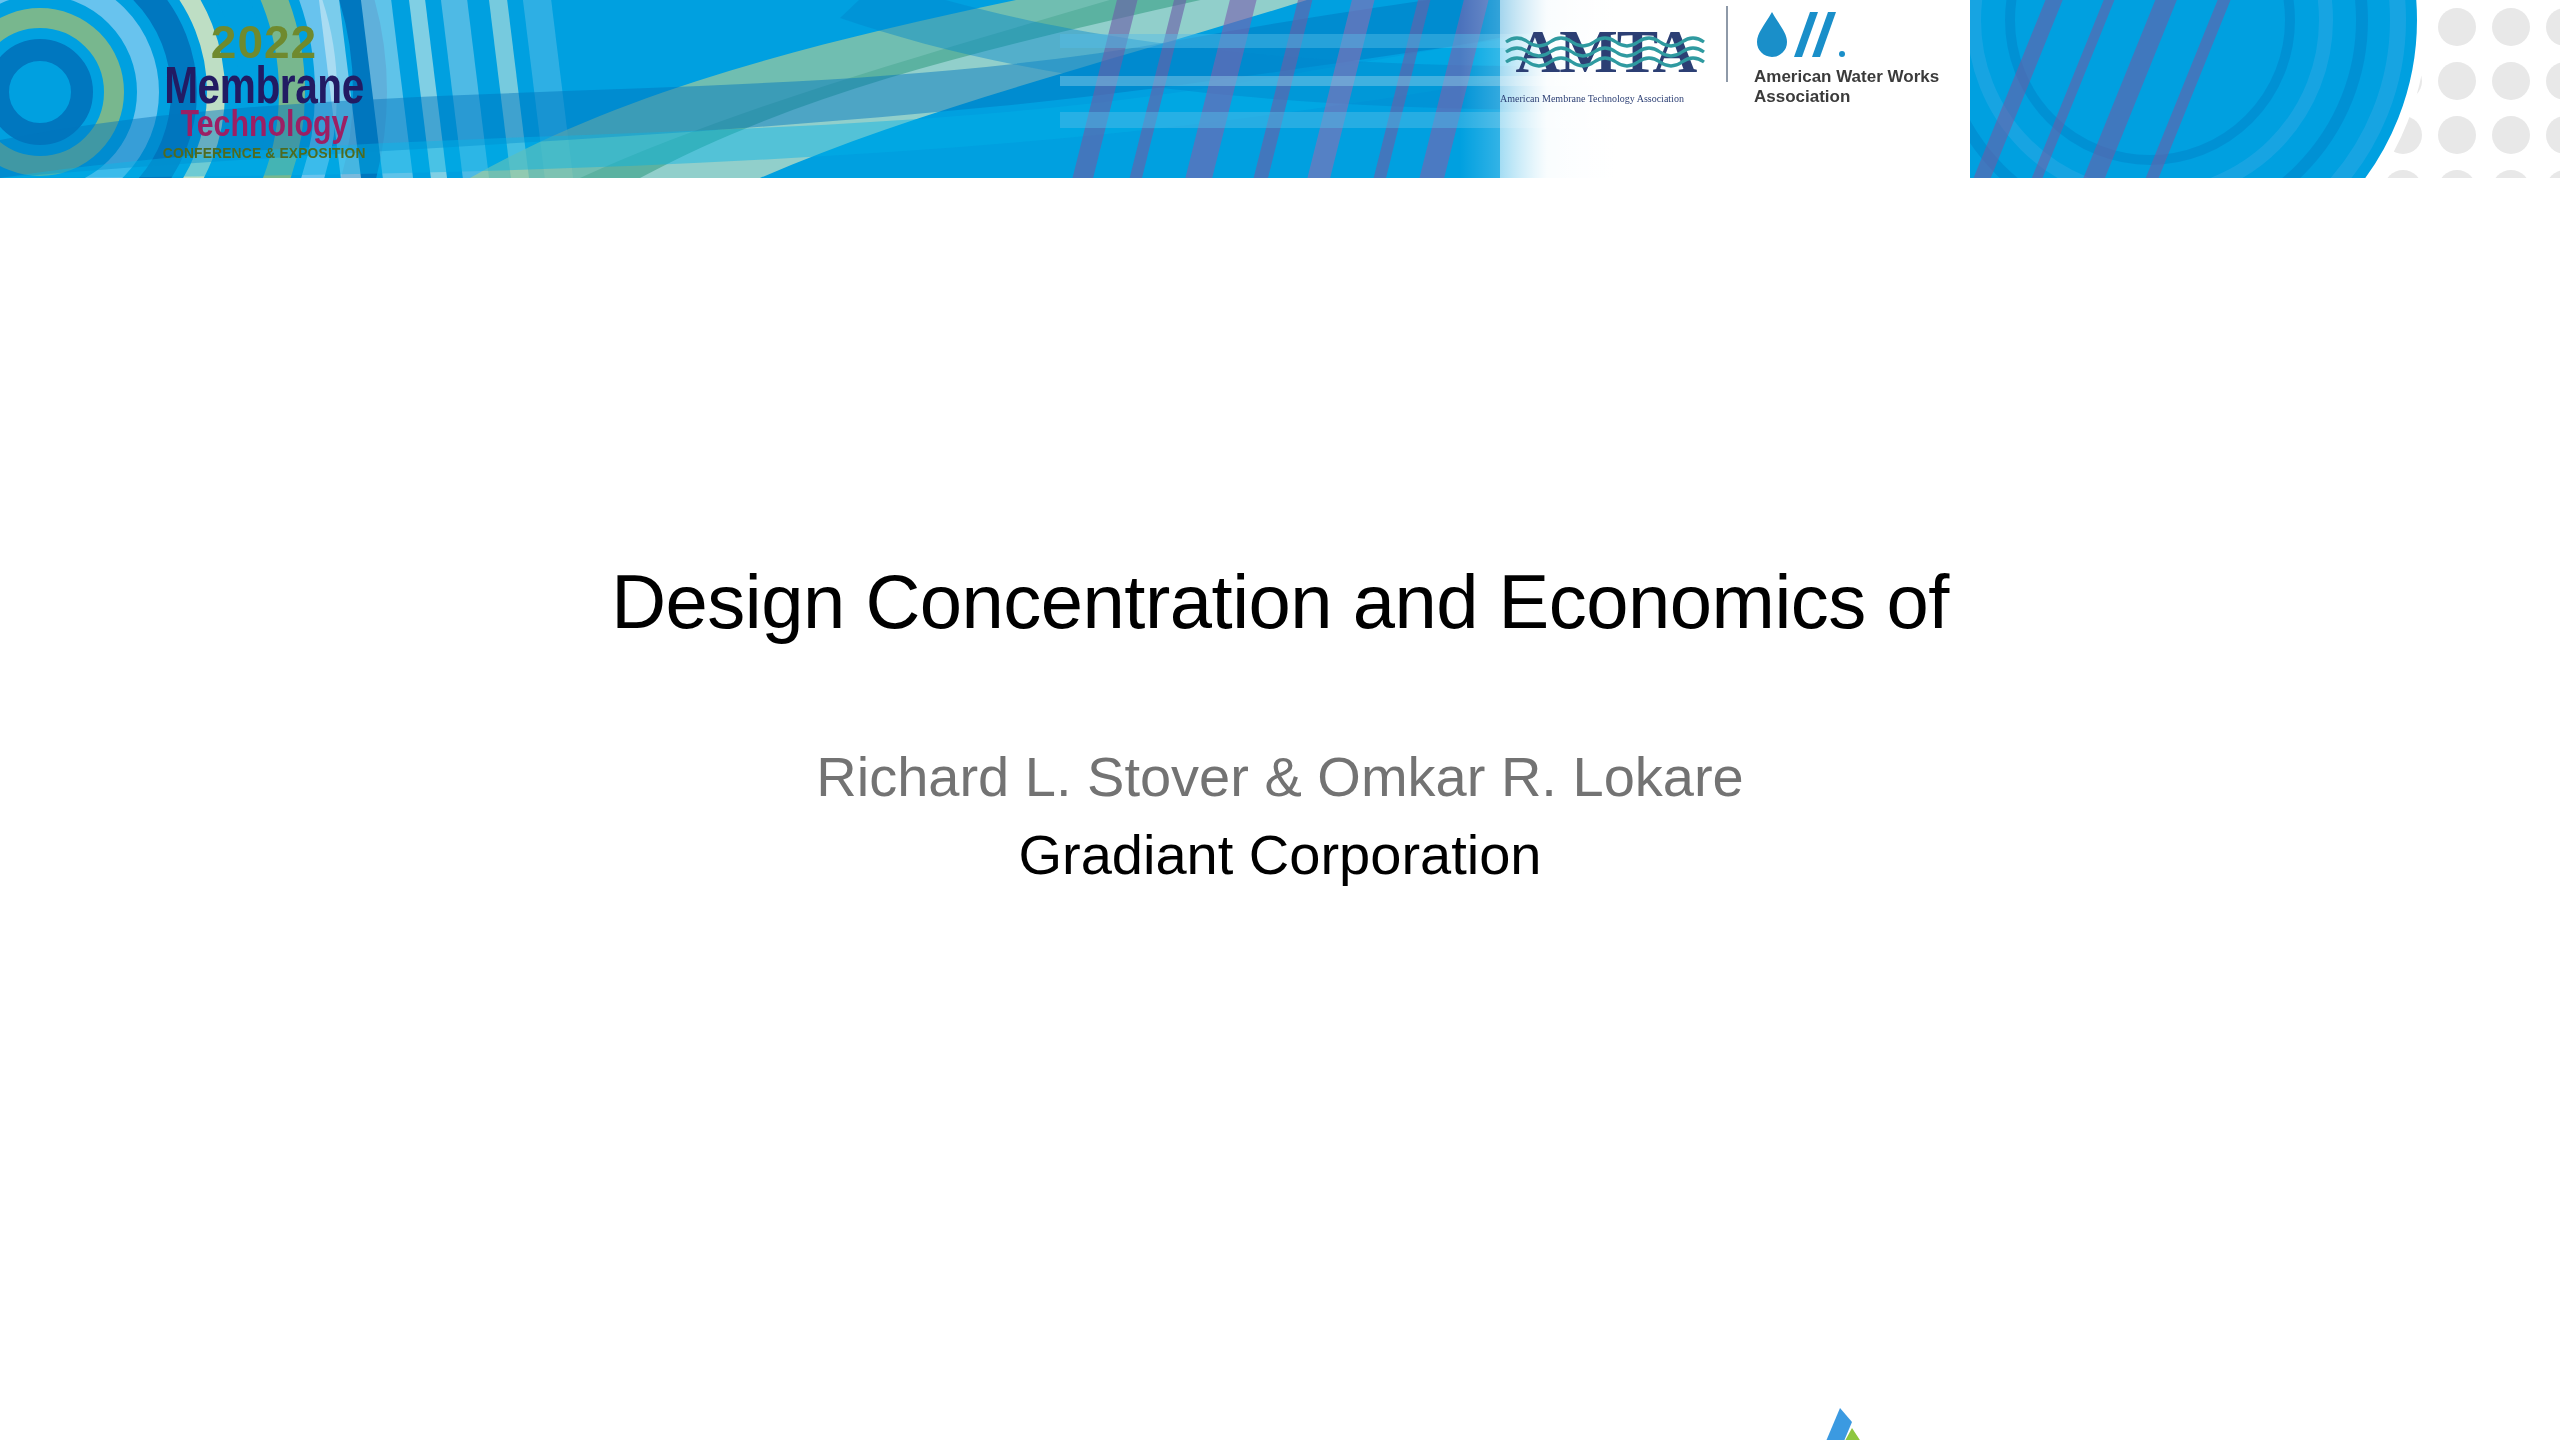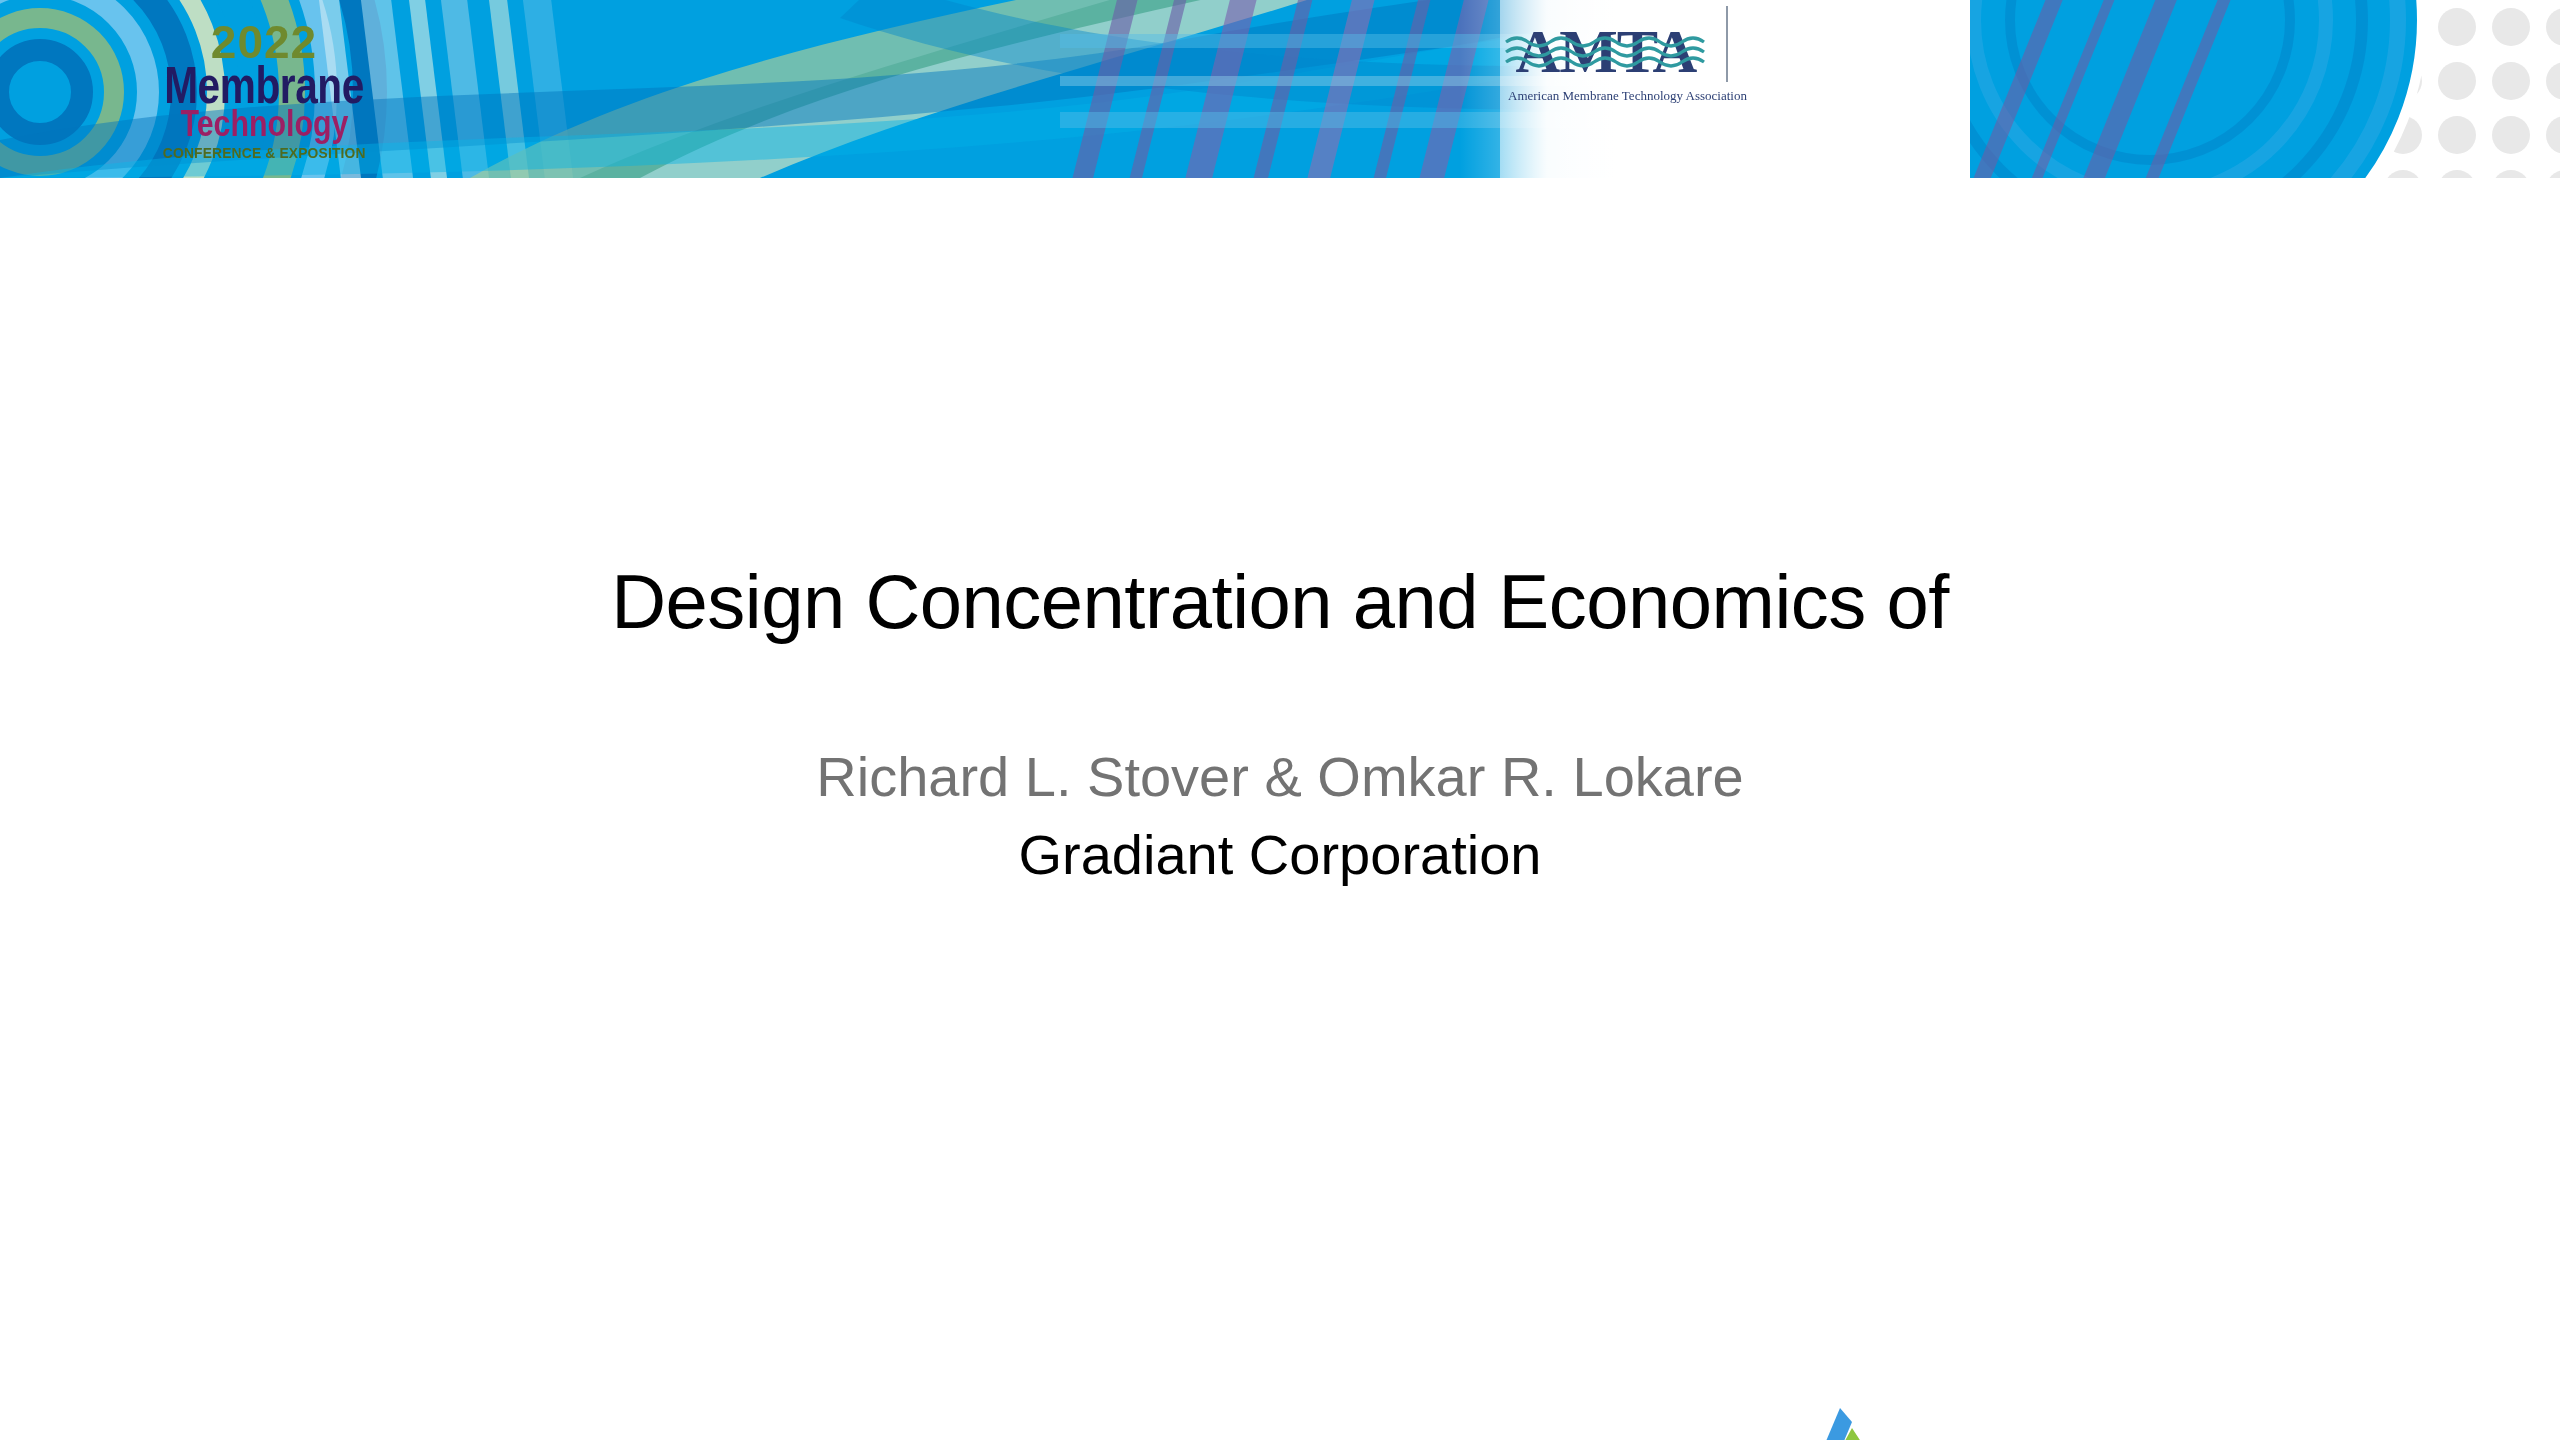--- a/index.html
+++ b/index.html
@@ -328,6 +328,18 @@
 
     <div id="assoc-divider"></div>
 
+    <div id="awwa-logo">
+      <svg width="92" height="52" viewBox="0 0 92 52">
+        <path d="M18 4 C 10 18, 3 25, 3 34 a15 15 0 0 0 30 0 c0 -9 -7 -16 -15 -30 z" fill="#1a8fc9"></path>
+        <path d="M40 49 L 56 4 L 64 4 L 48 49 Z" fill="#1a8fc9"></path>
+        <path d="M58 49 L 74 4 L 82 4 L 66 49 Z" fill="#1a8fc9"></path>
+        <circle cx="88" cy="46" r="3" fill="#1a8fc9"></circle>
+      </svg>
+      <div id="awwa-name">
+        <span>American Water Works</span><br>
+        <span>Association</span>
+      </div>
+    </div>
 
   </div>
 </div>

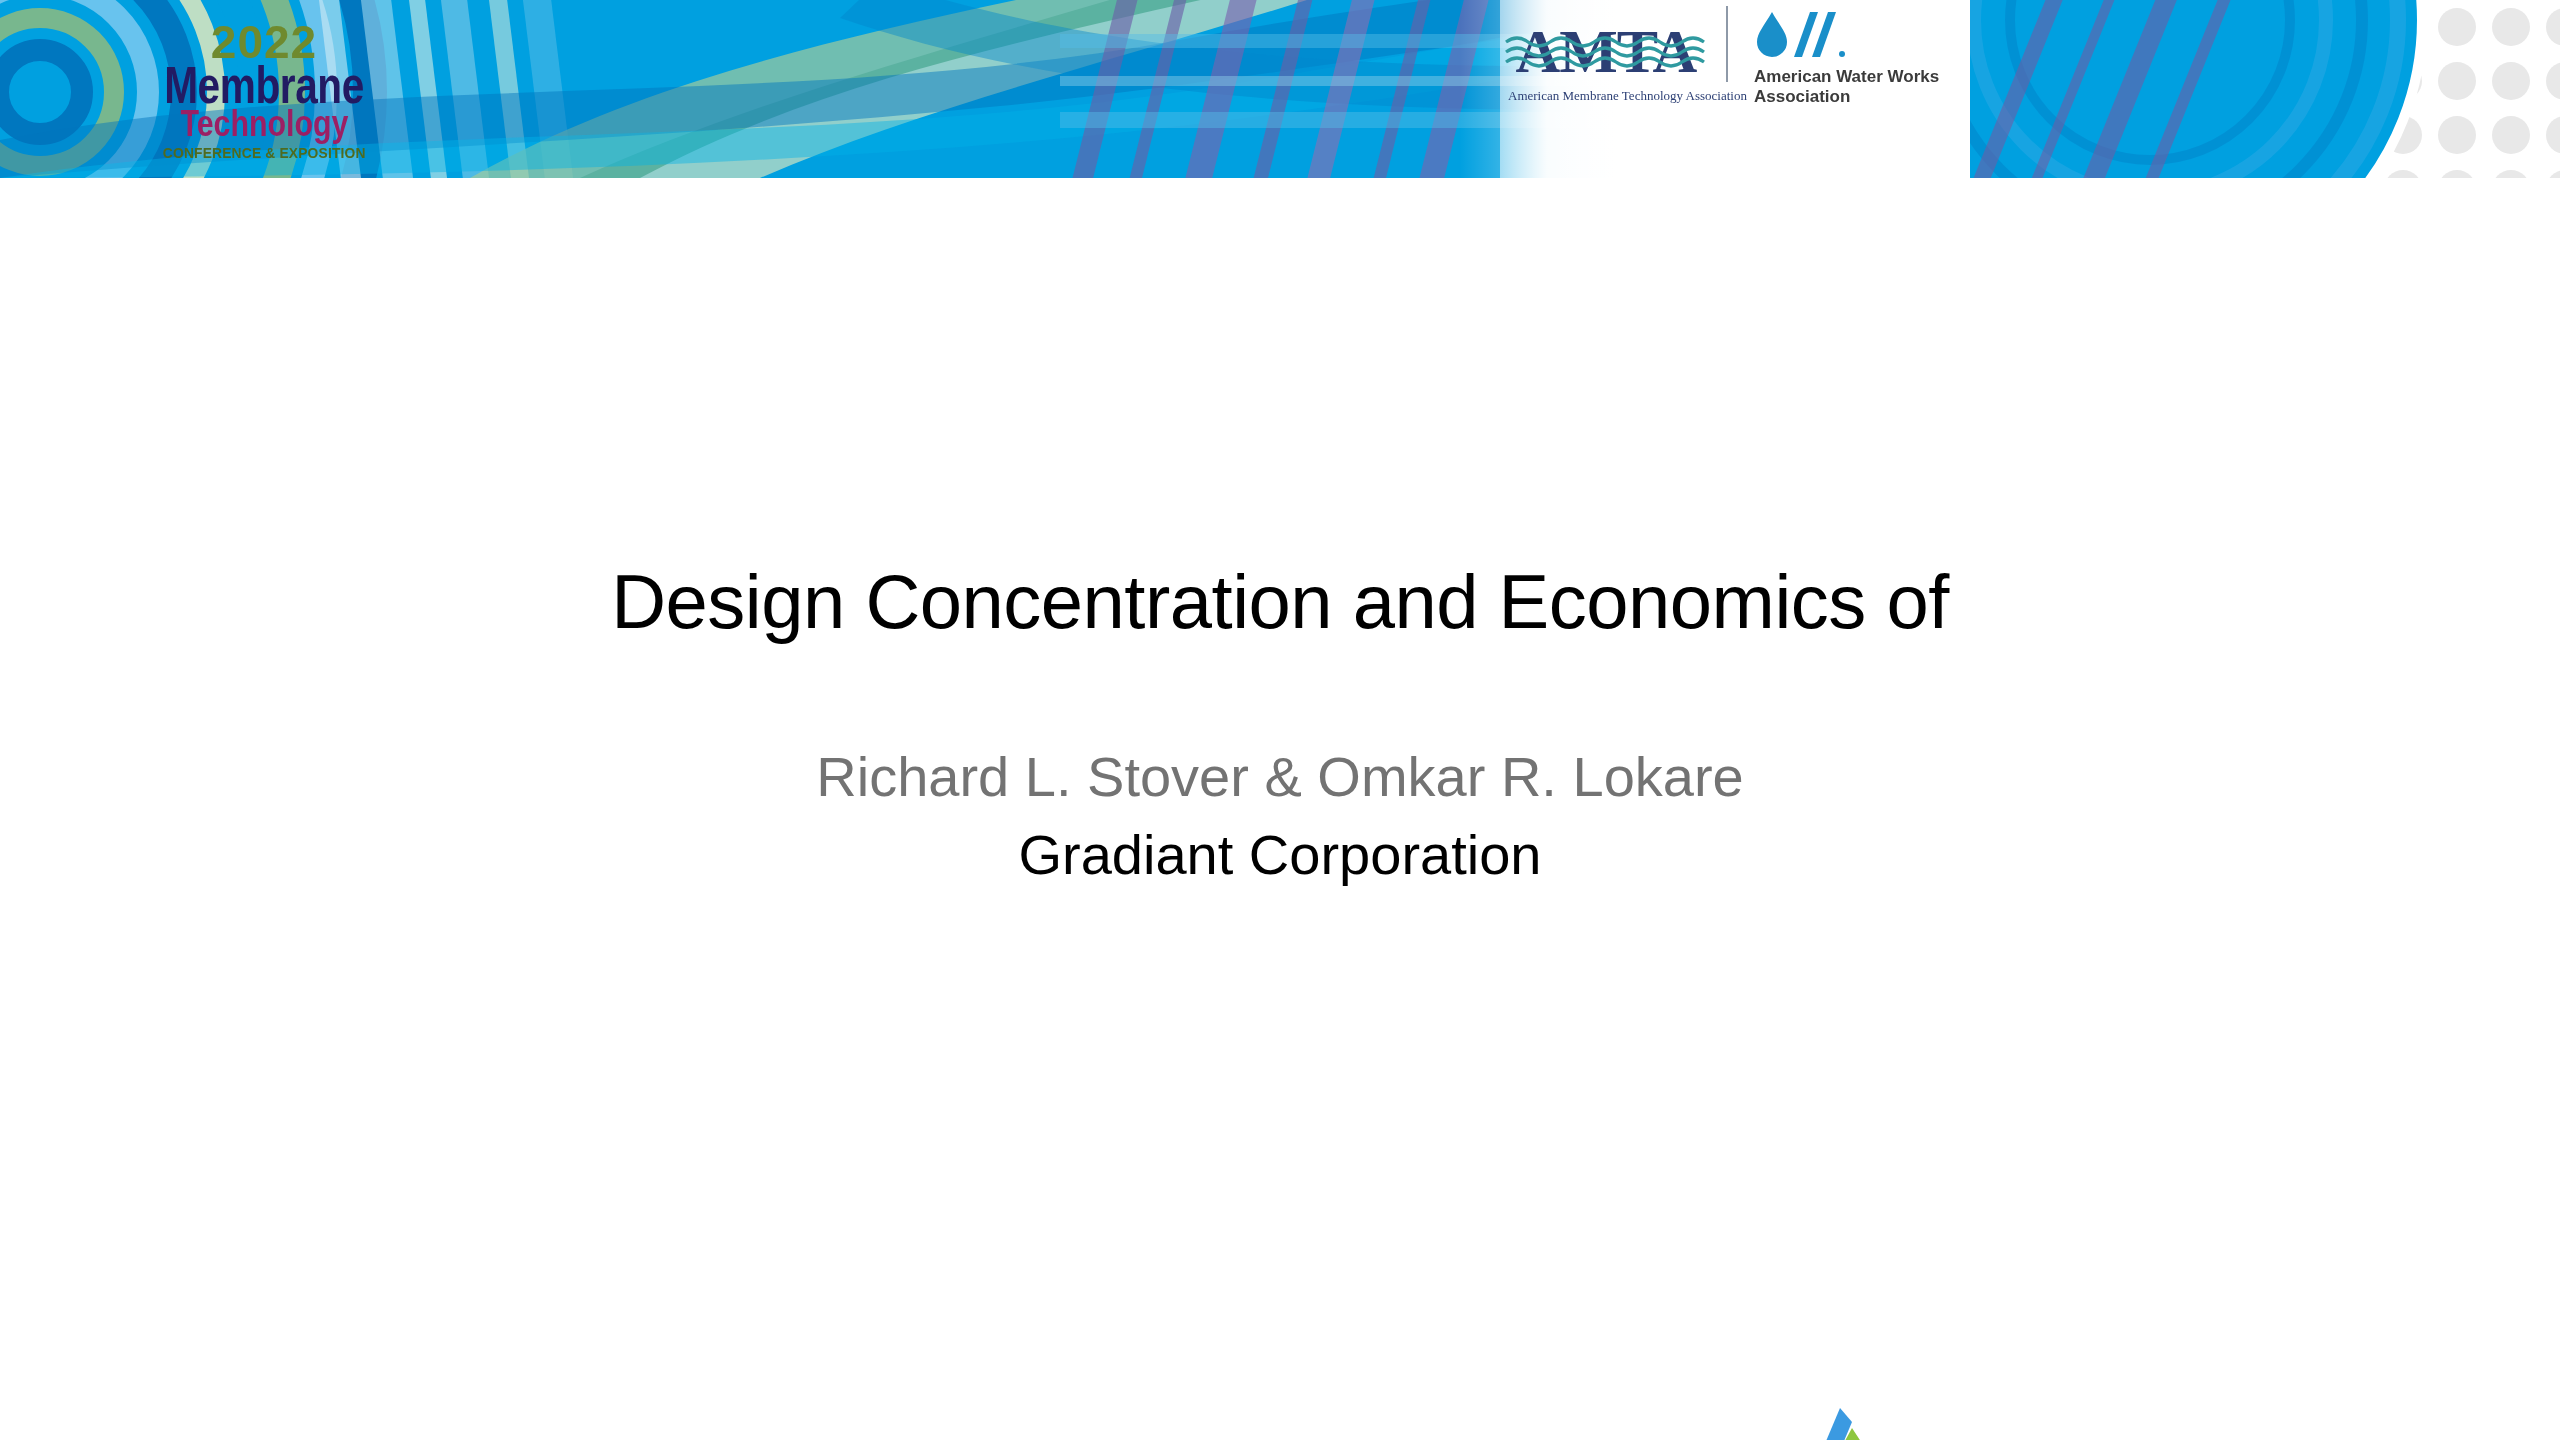--- a/index.html
+++ b/index.html
@@ -105,11 +105,11 @@
   }
   #amta-name {
     position: absolute;
-    left: 8px; bottom: 0;
+    left: 0; bottom: 0;
     width: 184px;
     text-align: center;
     font-family: "Liberation Serif", serif;
-    font-size: 13px;
+    font-size: 10px;
     color: #2c3f74;
     white-space: nowrap;
   }

